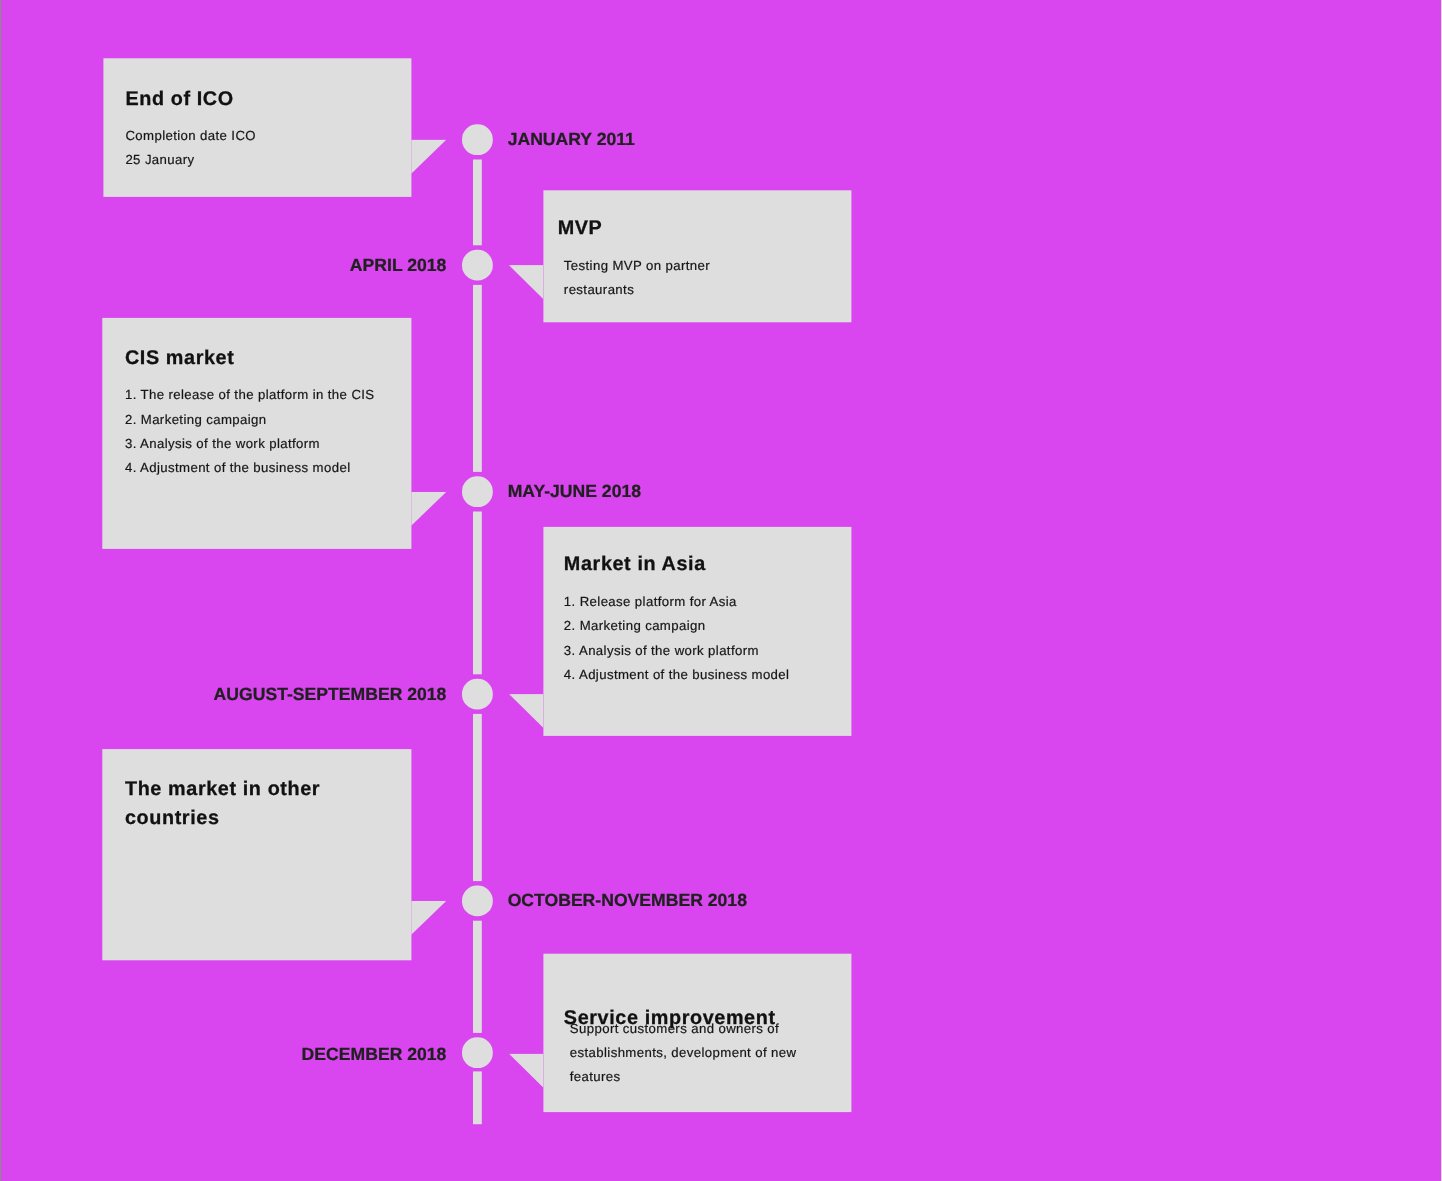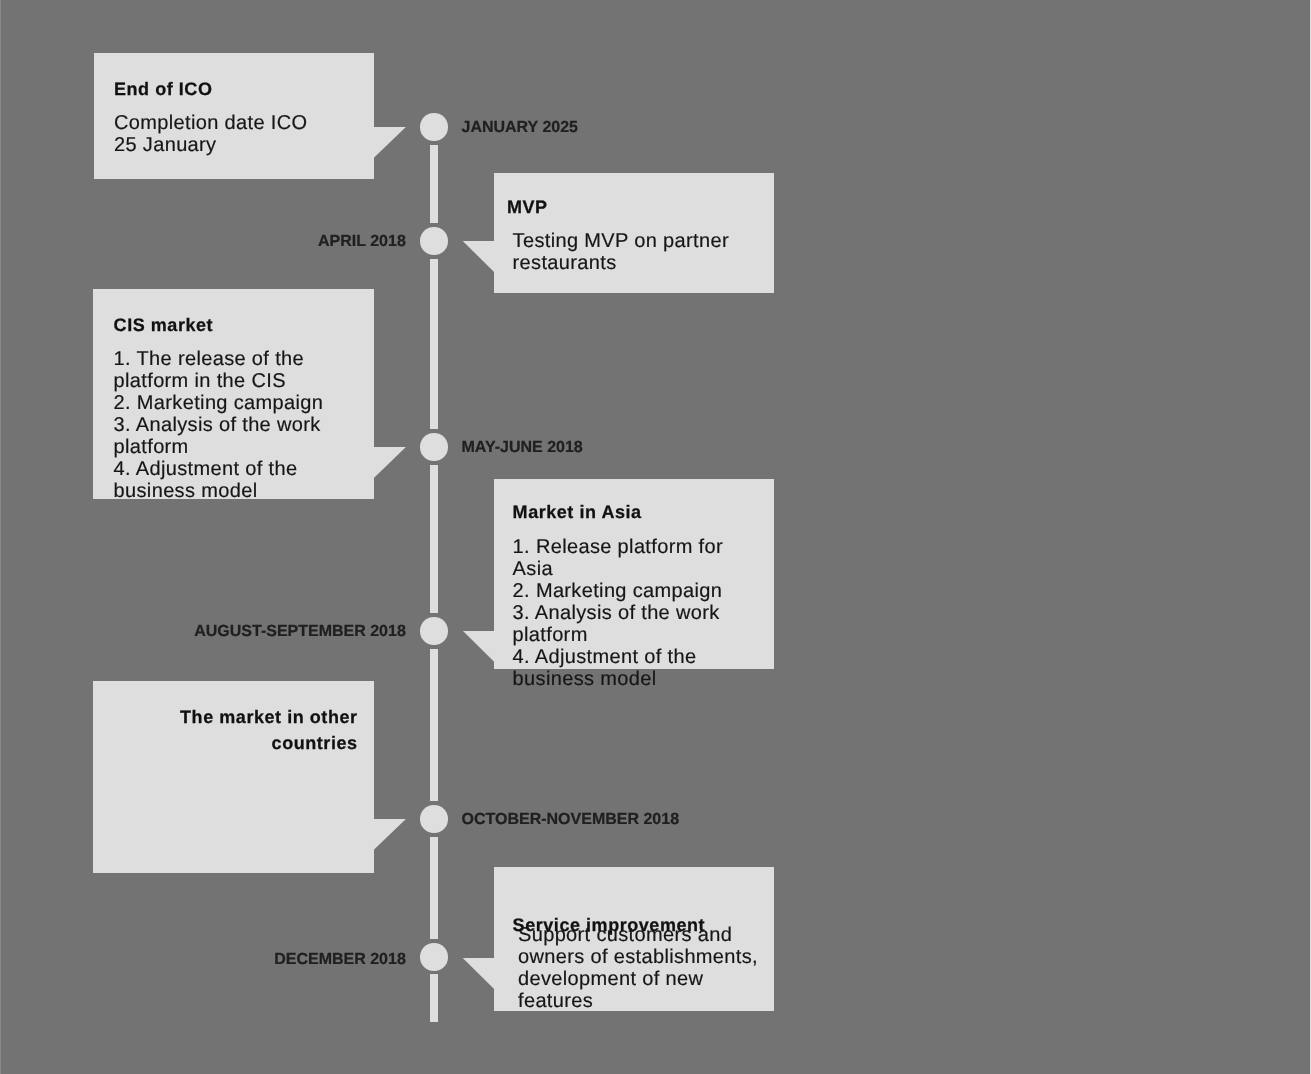--- a/index.html
+++ b/index.html
@@ -4,7 +4,7 @@
 <style>
   html,body{margin:0;padding:0;background:#ffffff;}
   body{width:1311px;height:1074px;font-family:"Liberation Sans",sans-serif;overflow:hidden;-webkit-font-smoothing:antialiased;text-rendering:geometricPrecision;}
-  #stage{position:relative;width:1311px;height:1074px;background:#737373;will-change:transform;}
+  #stage{position:relative;width:1311px;height:1074px;background:#d946ef;will-change:transform;}
 
   .axis-seg{position:absolute;left:430.1px;width:8px;background:#dedede;}
   .node-dot{position:absolute;width:27.5px;height:27.5px;border-radius:50%;background:#dedede;}

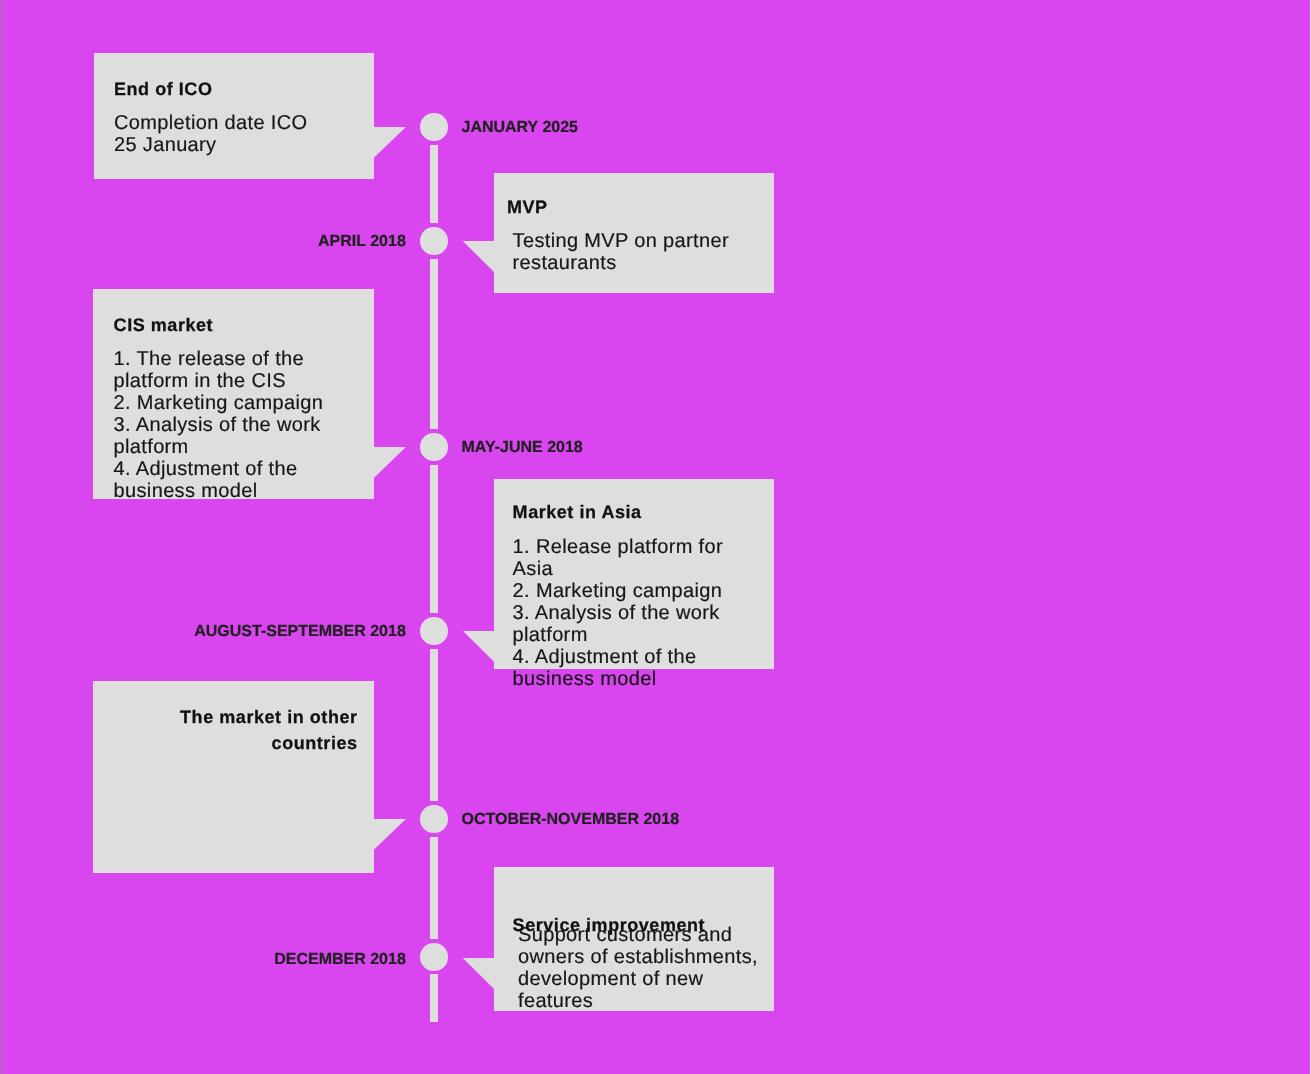--- a/index.html
+++ b/index.html
@@ -11,7 +11,7 @@
 
   .card{position:absolute;width:280.4px;background:#dedede;box-sizing:border-box;}
   .card-title{position:absolute;margin:0;width:244px;font-size:18px;font-weight:bold;letter-spacing:0.55px;color:#111111;line-height:26px;-webkit-text-stroke:0.25px #111111;}
-  .card-body{position:absolute;margin:0;width:240px;font-size:20px;font-weight:normal;letter-spacing:0.35px;color:#161616;line-height:22px;white-space:pre-line;-webkit-text-stroke:0.18px #161616;}
+  .card-body{position:absolute;margin:0;width:240px;font-size:12px;font-weight:normal;letter-spacing:0.35px;color:#161616;line-height:22px;white-space:pre-line;-webkit-text-stroke:0.18px #161616;}
 
   .tail{position:absolute;background:#dedede;height:31.2px;}
   .tail-right{width:32.3px;}

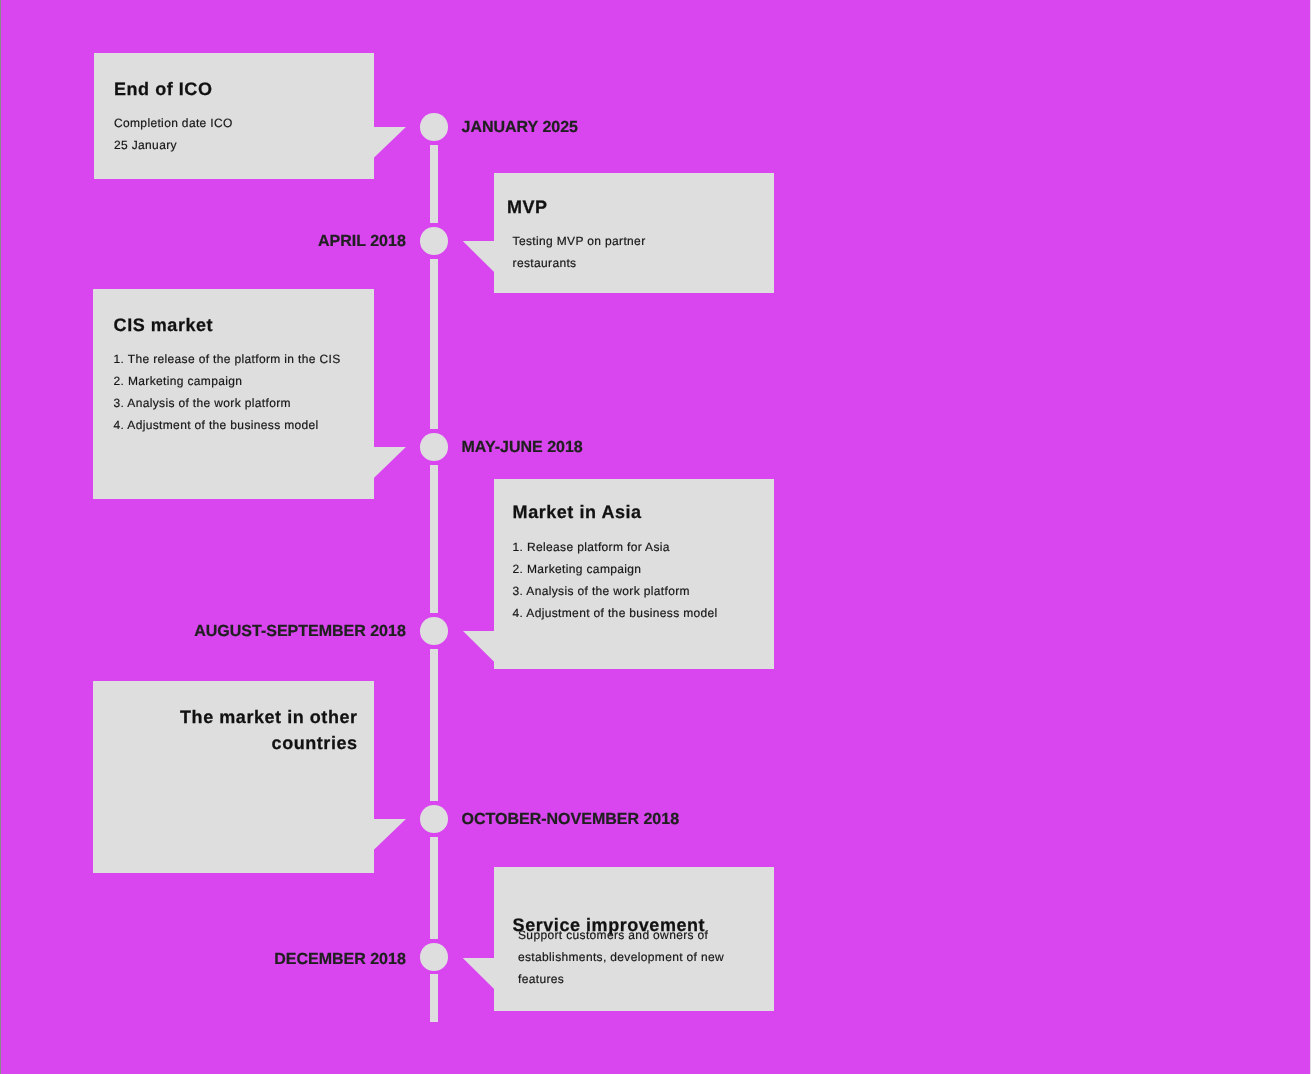--- a/index.html
+++ b/index.html
@@ -48,7 +48,7 @@
 25 January</p>
   </div>
   <div class="tail tail-right" style="left:373.6px;top:126.9px;"></div>
-  <div class="date-label date-left" style="left:461.5px;top:120.0px;">JANUARY 2025</div>
+  <div class="date-label date-left" style="left:461.5px;top:120.0px;">JANUARY 2011</div>
 
   <div class="card" style="left:494.0px;top:173.0px;height:119.7px;">
     <p class="card-title" style="top:20.66px;left:13px;">MVP</p>

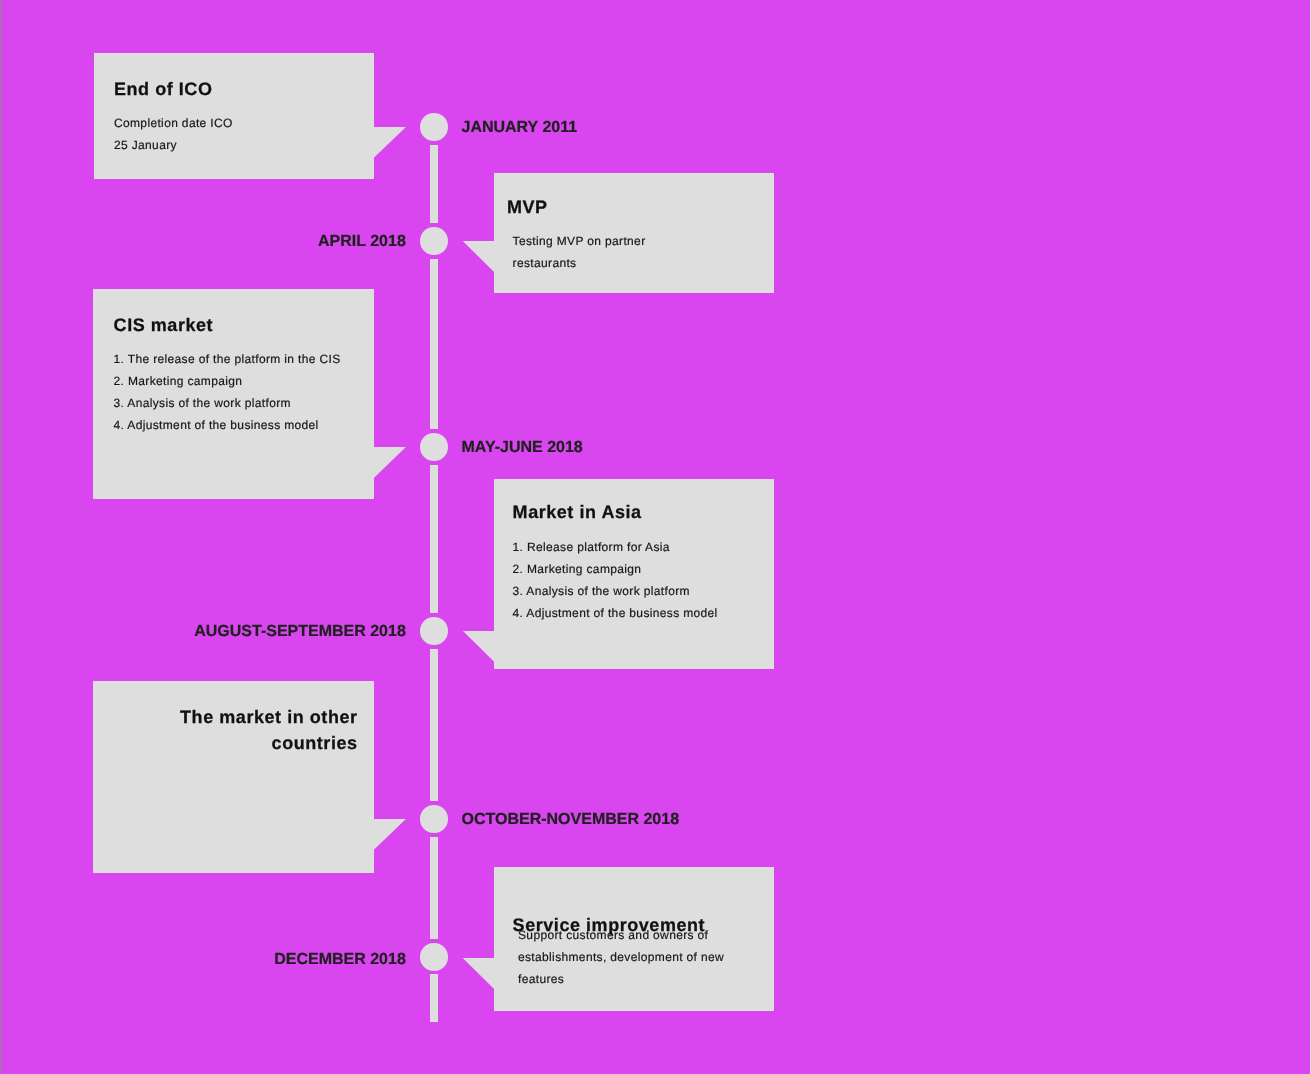--- a/index.html
+++ b/index.html
@@ -78,7 +78,7 @@
   <div class="tail tail-left" style="left:462.5px;top:630.6px;"></div>
   <div class="date-label date-right" style="right:905.2px;top:624.3px;">AUGUST-SEPTEMBER 2018</div>
 
-  <div class="card" style="left:93.2px;top:681.2px;height:191.6px;text-align:right;">
+  <div class="card" style="left:93.2px;top:681.2px;height:191.6px;">
     <p class="card-title" style="top:22.46px;left:20.4px;">The market in other countries</p>
   </div>
   <div class="tail tail-right" style="left:373.6px;top:818.9px;"></div>

